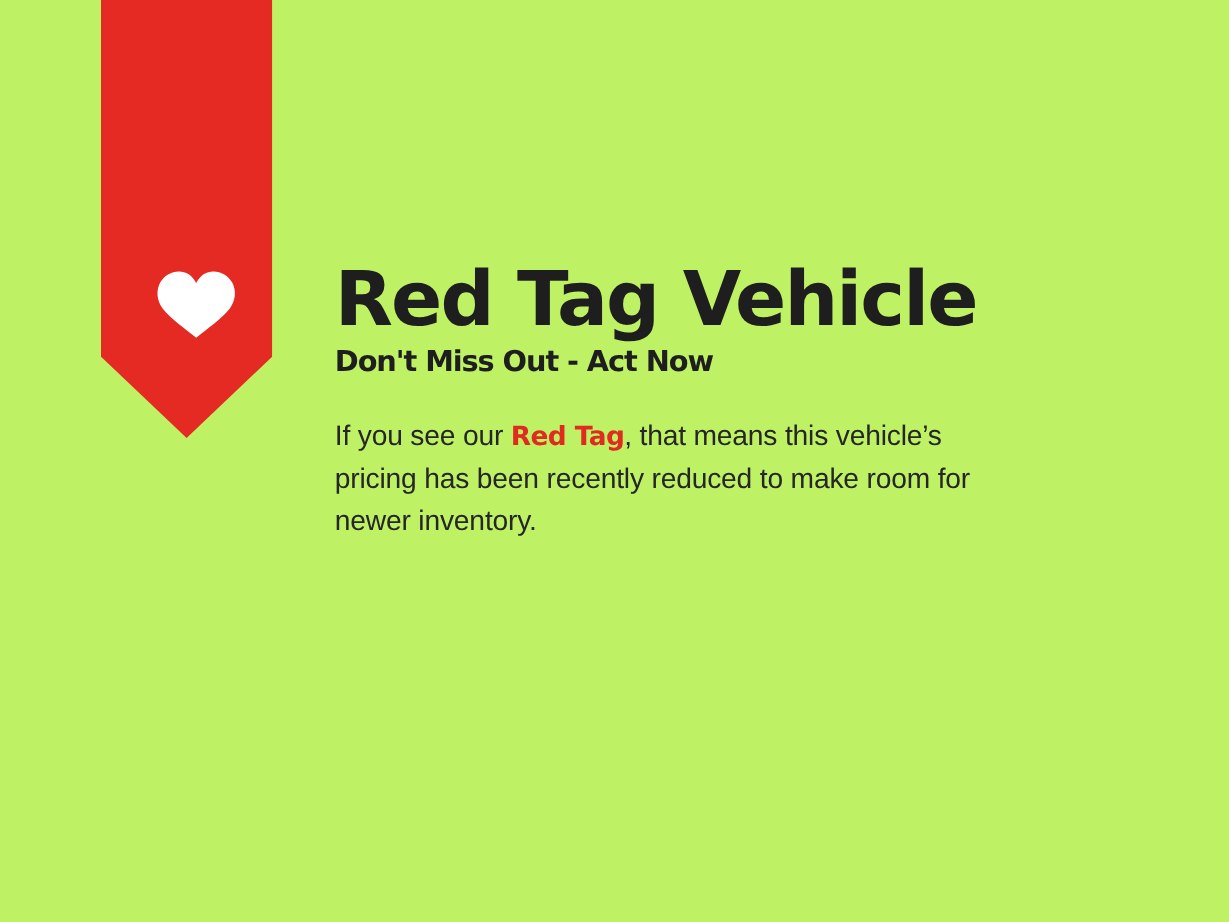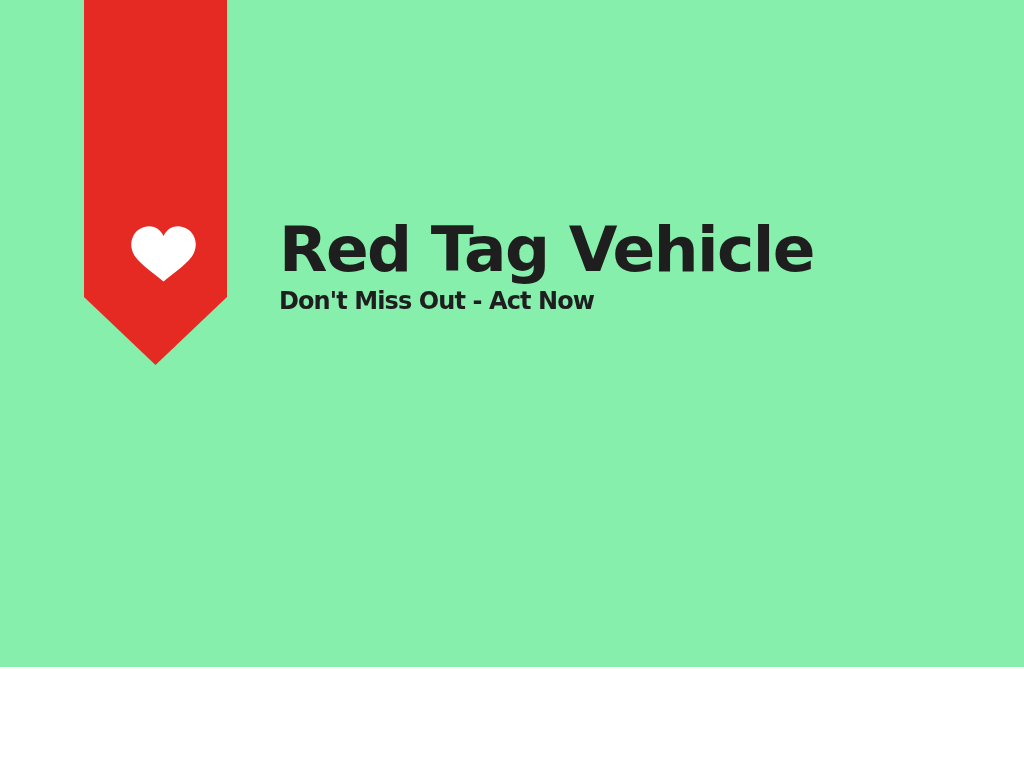--- a/index.html
+++ b/index.html
@@ -18,8 +18,8 @@
   #slide {
     position: relative;
     width: 1024px;
-    height: 667px;
-    background: #86efac;
+    height: 768px;
+    background: #bef264;
   }
 
   

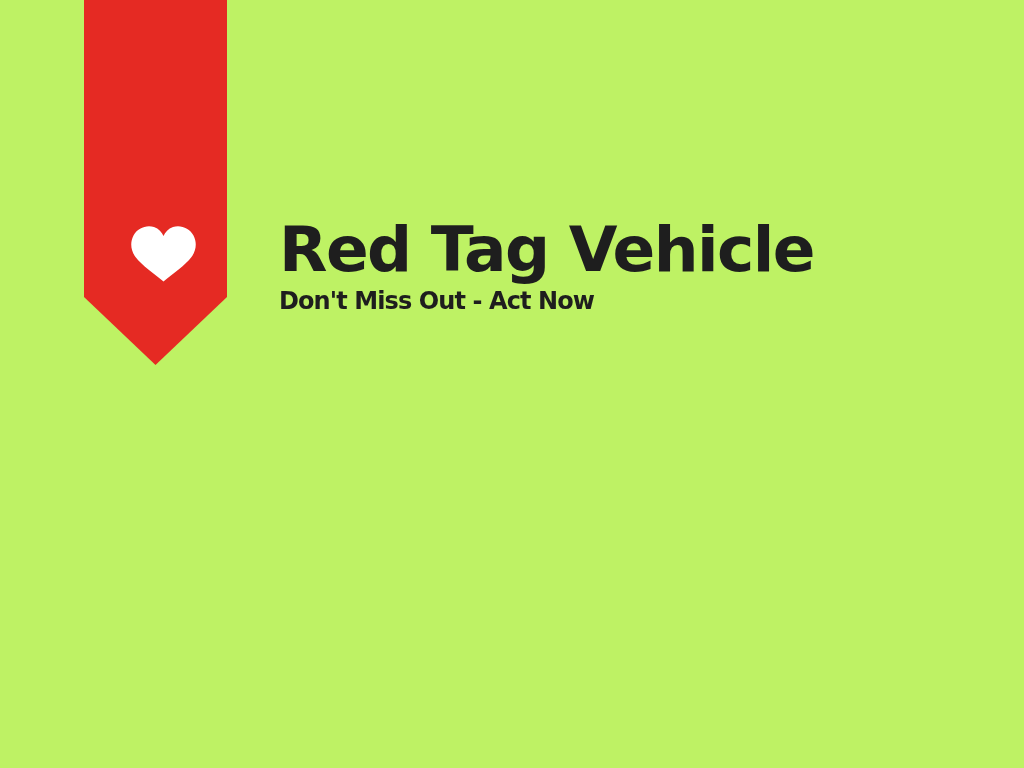--- a/index.html
+++ b/index.html
@@ -123,6 +123,7 @@
 
     <h2 id="page-subtitle">Don't Miss Out - Act Now</h2>
 
+    <p id="body-paragraph"><span>If you see our </span><span class="highlight-red">Red Tag</span><span>, that means this vehicle’s pricing has been recently reduced to make room for newer inventory.</span></p>
 
   </div>
 

